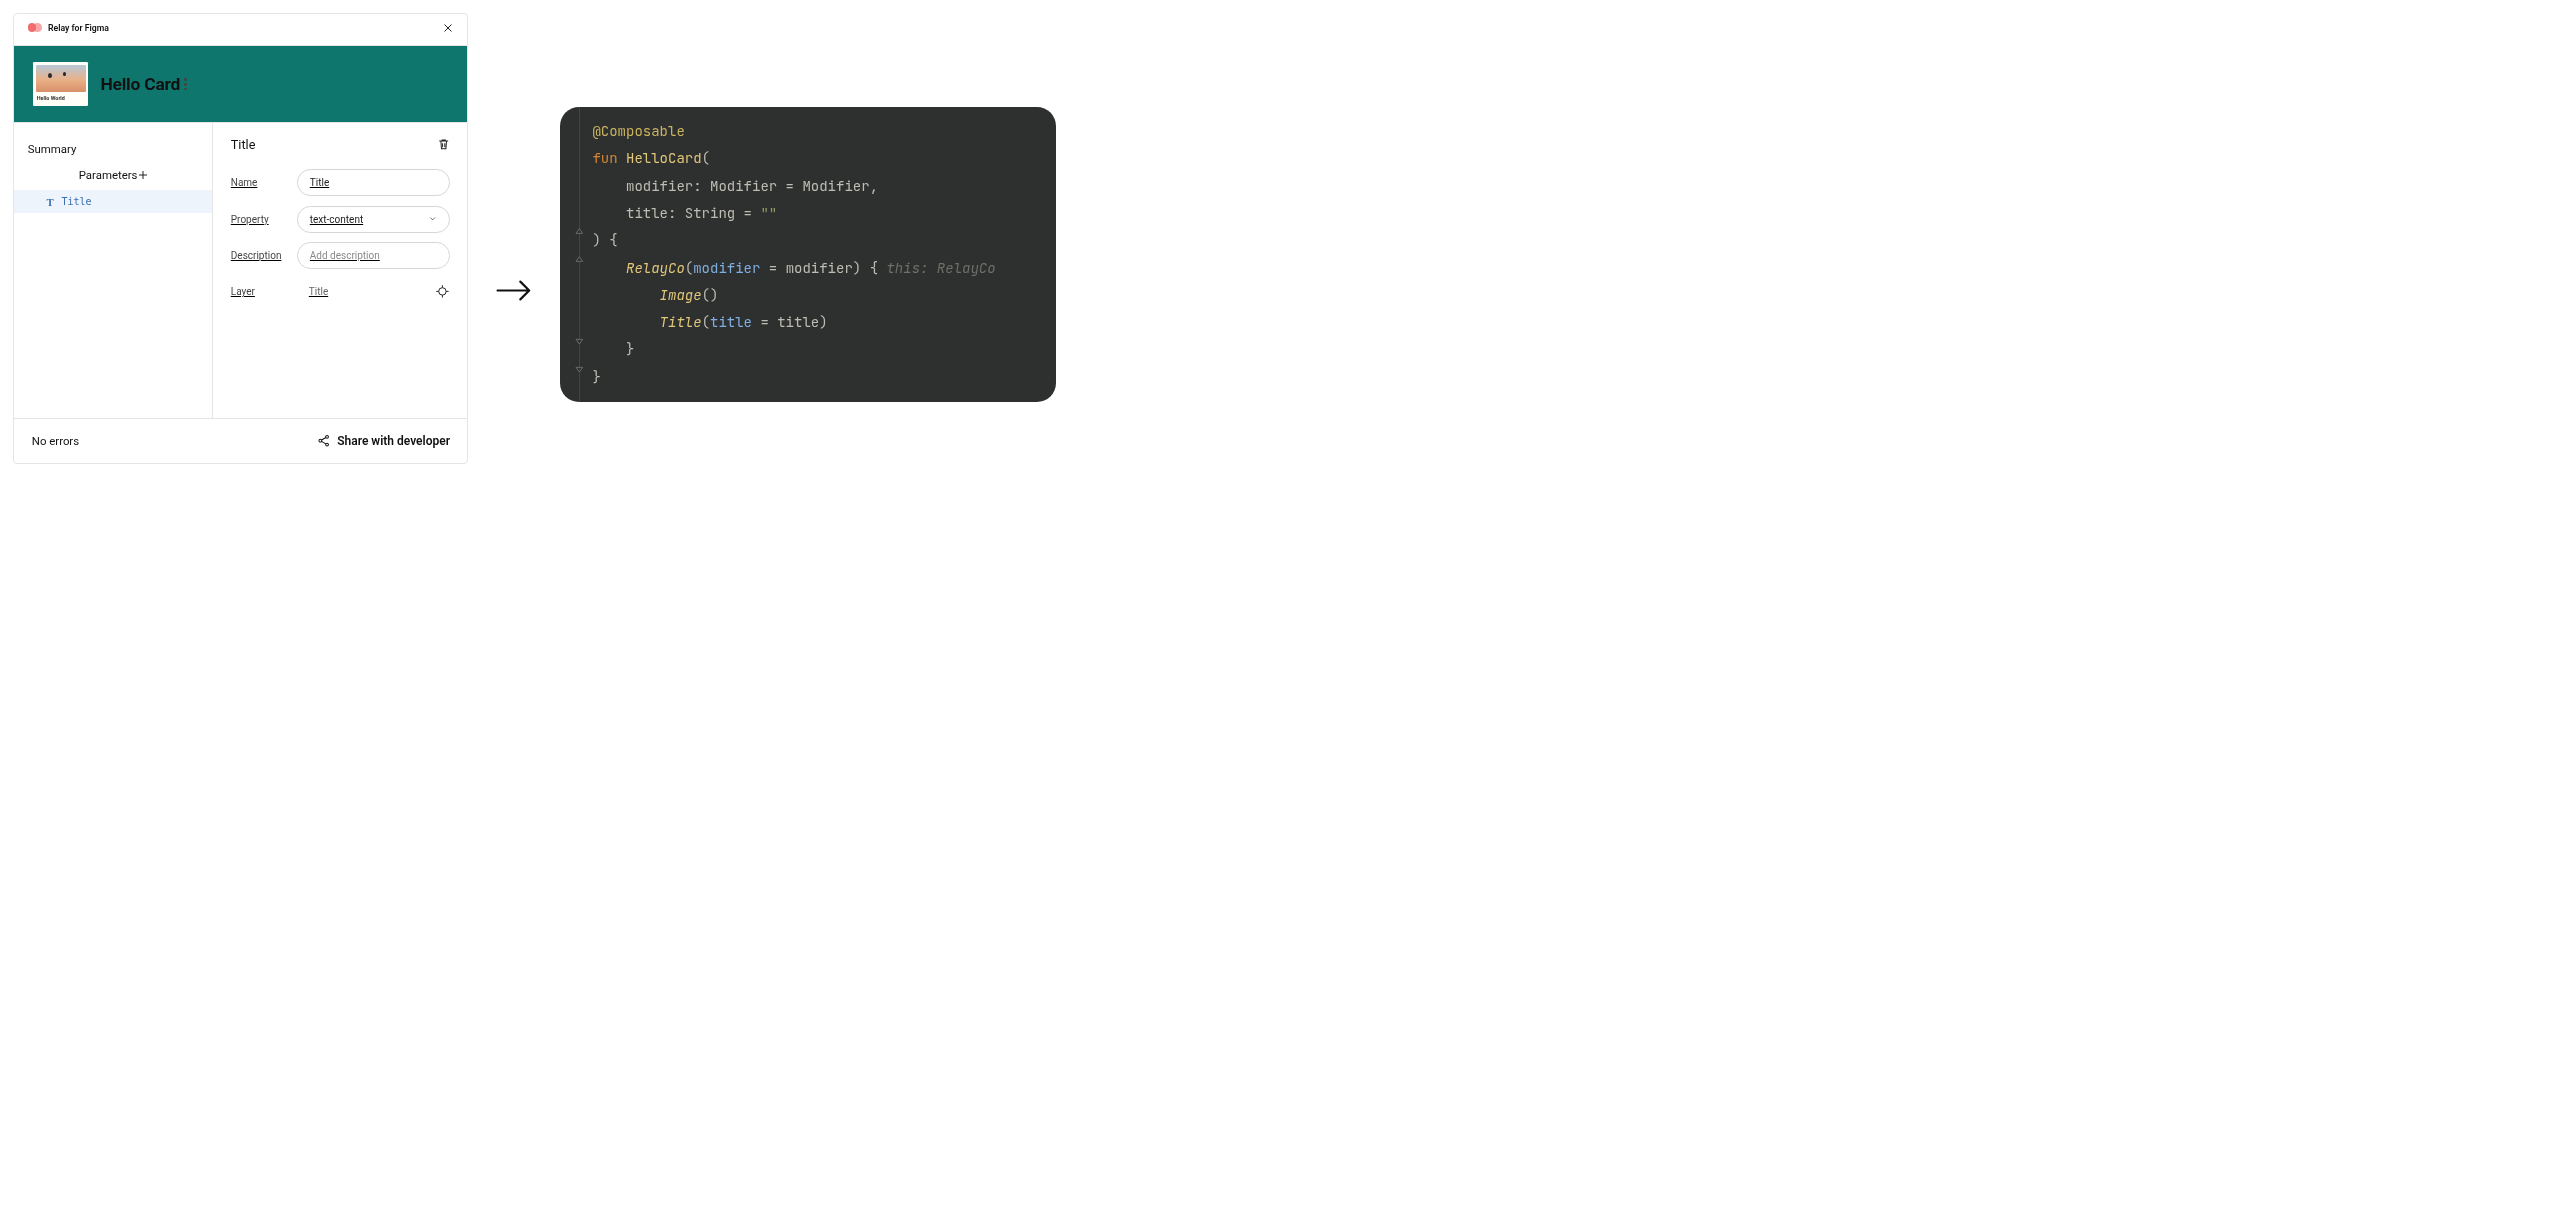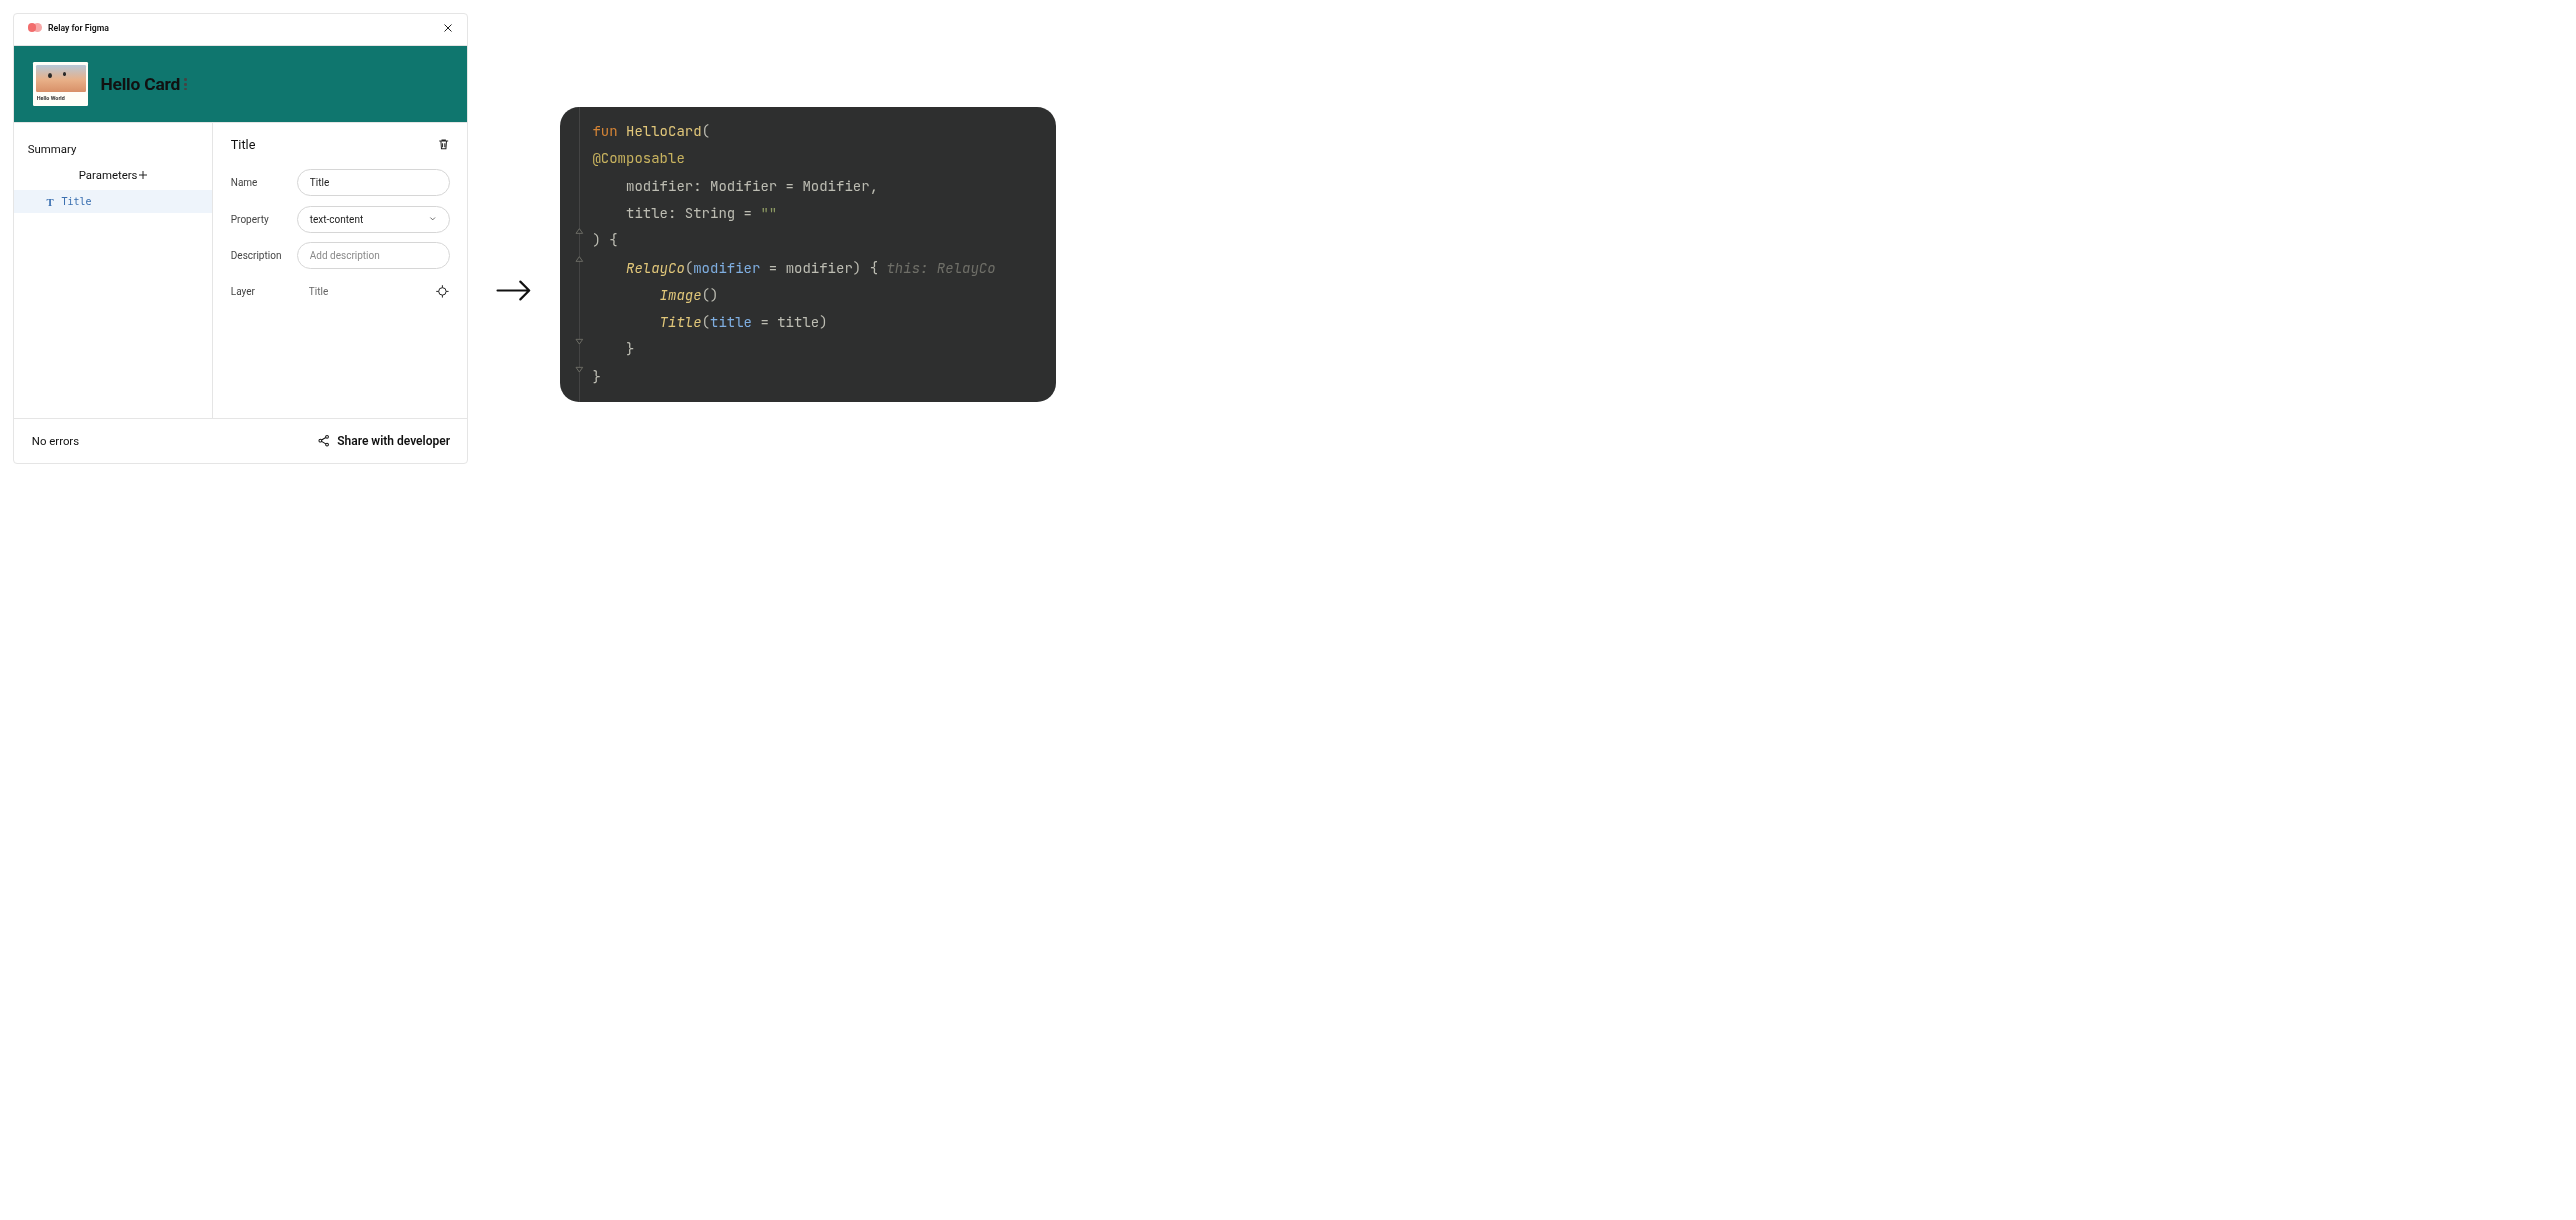--- a/index.html
+++ b/index.html
@@ -301,9 +301,9 @@
 <div class="code-card">
   <div class="gutter-line"></div>
 
+  <div class="code-line"><span class="tok-ann">@Composable</span></div>
+
   <div class="code-line"><span class="tok-kw">fun</span> <span class="tok-fn">HelloCard</span><span class="tok-pn">(</span></div>
-
-  <div class="code-line"><span class="tok-ann">@Composable</span></div>
 
   <div class="code-line">    <span class="tok-id">modifier</span><span class="tok-pn">: </span><span class="tok-ty">Modifier</span><span class="tok-pn"> = </span><span class="tok-ty">Modifier</span><span class="tok-pn">,</span></div>
 

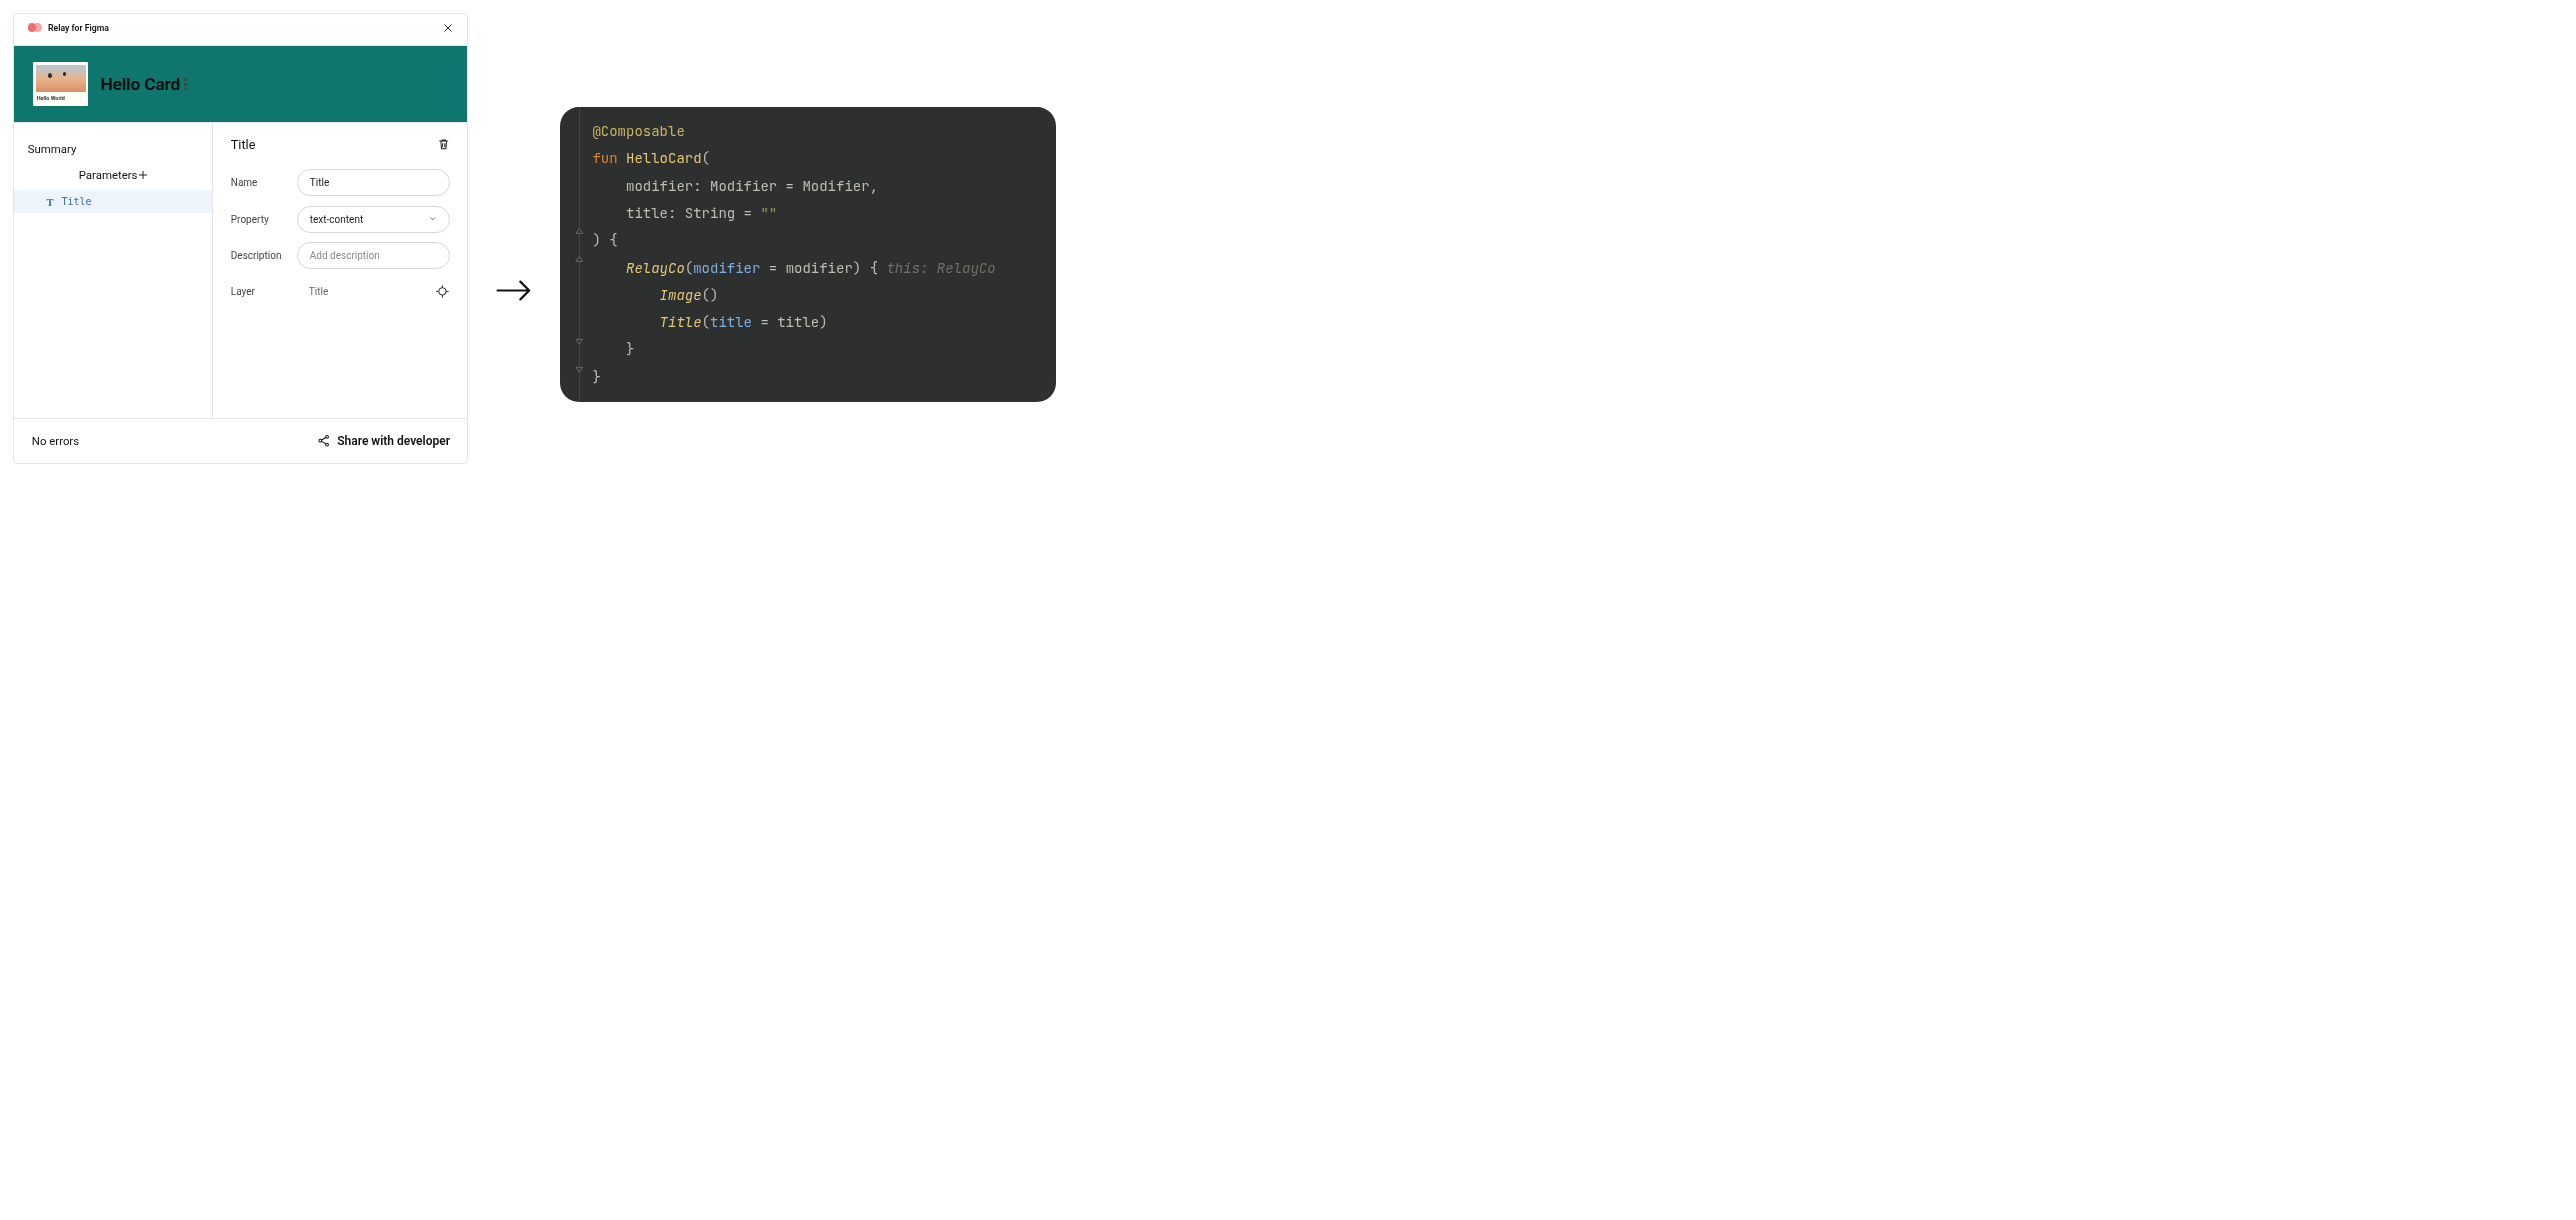--- a/index.html
+++ b/index.html
@@ -116,7 +116,7 @@
   .trash { width: 13.4px; height: 14.8px; stroke: #222; stroke-width: 1.8; fill: none; cursor: pointer; }
 
   .field-row {
-    display: flex; align-items: center; gap: 8px; margin-bottom: 9.4px;
+    display: flex; align-items: center; gap: 8px; margin-bottom: 9.4px; text-decoration: underline;
   }
   .field-label { width: 58px; font-size: 10px; color: #444; }
   .field-input, .field-select {

